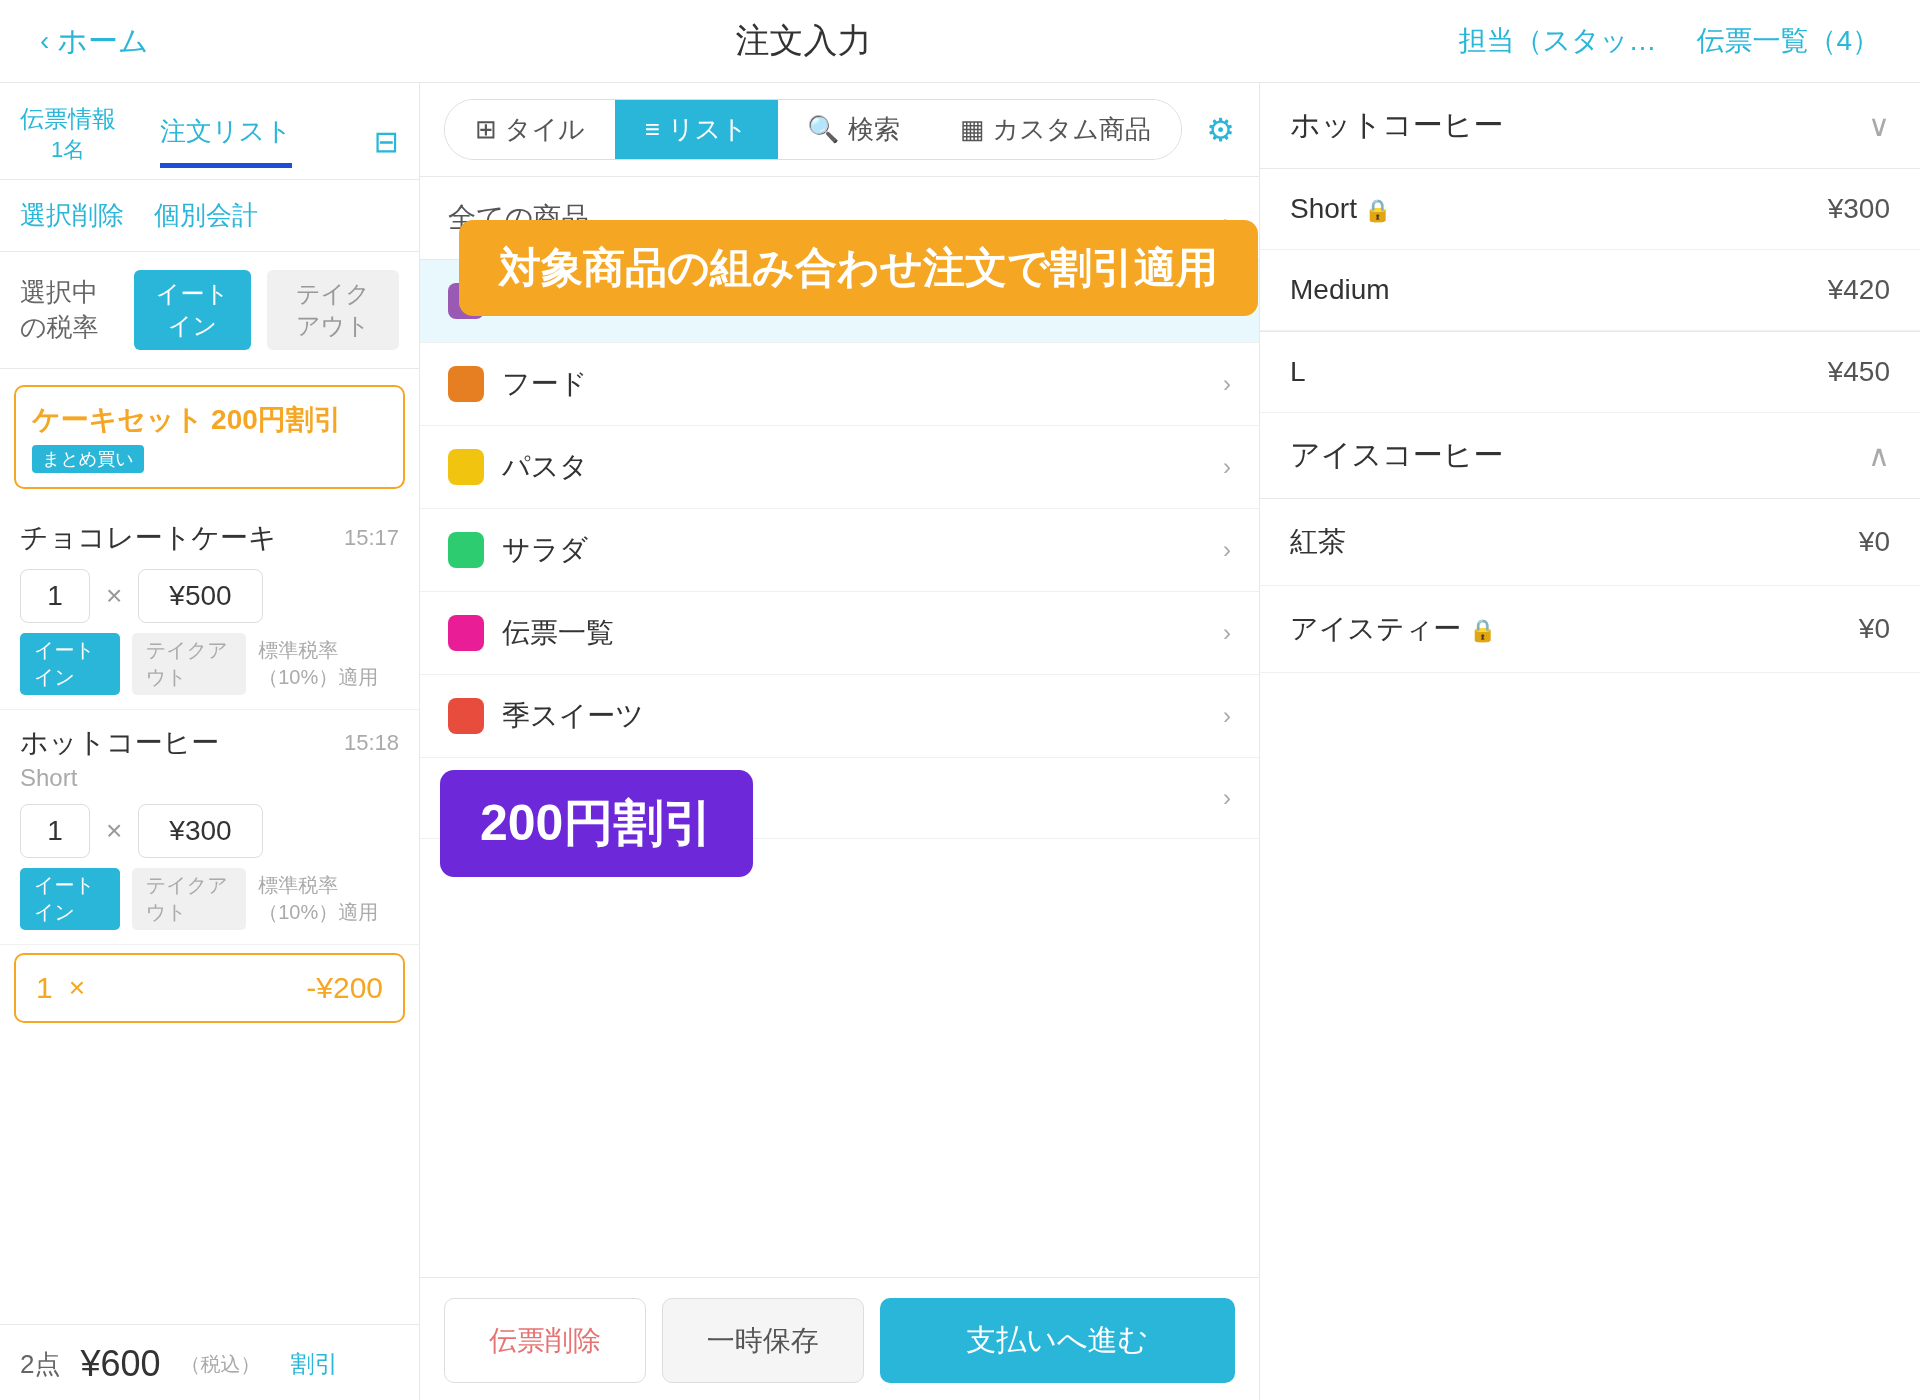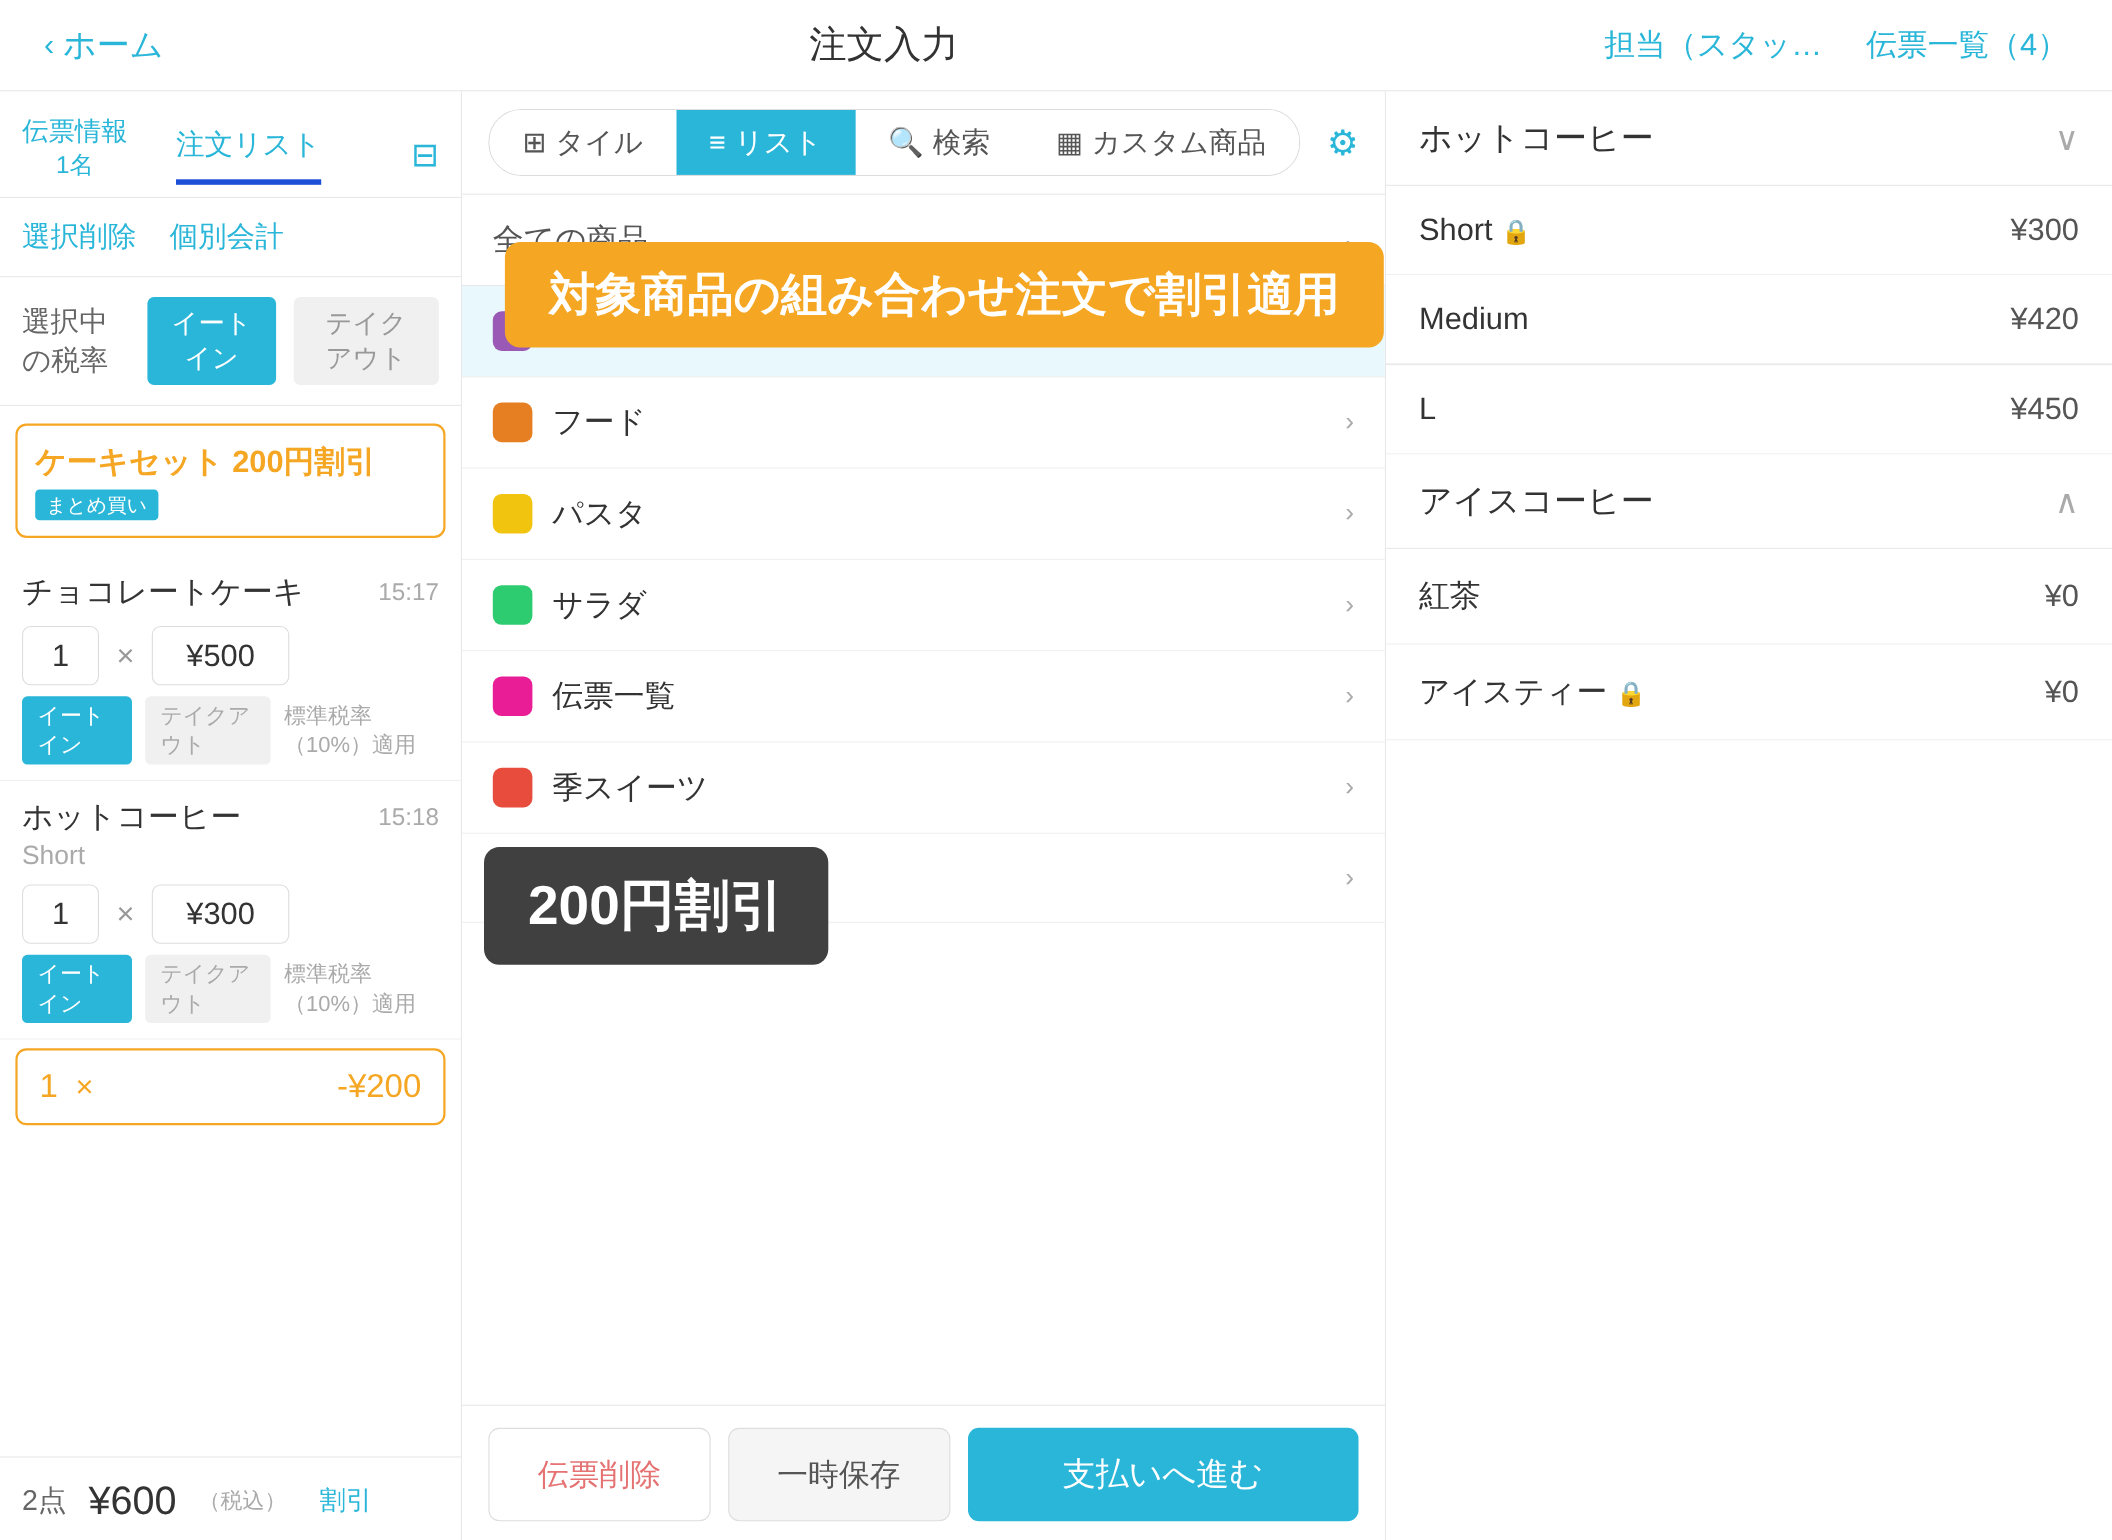--- a/index.html
+++ b/index.html
@@ -132,7 +132,7 @@
     }
     .tooltip-overlay-small {
       position: absolute;
-      background: #404040;
+      background: #6d28d9;
       color: #fff;
       font-size: 54px;
       font-weight: 700;

